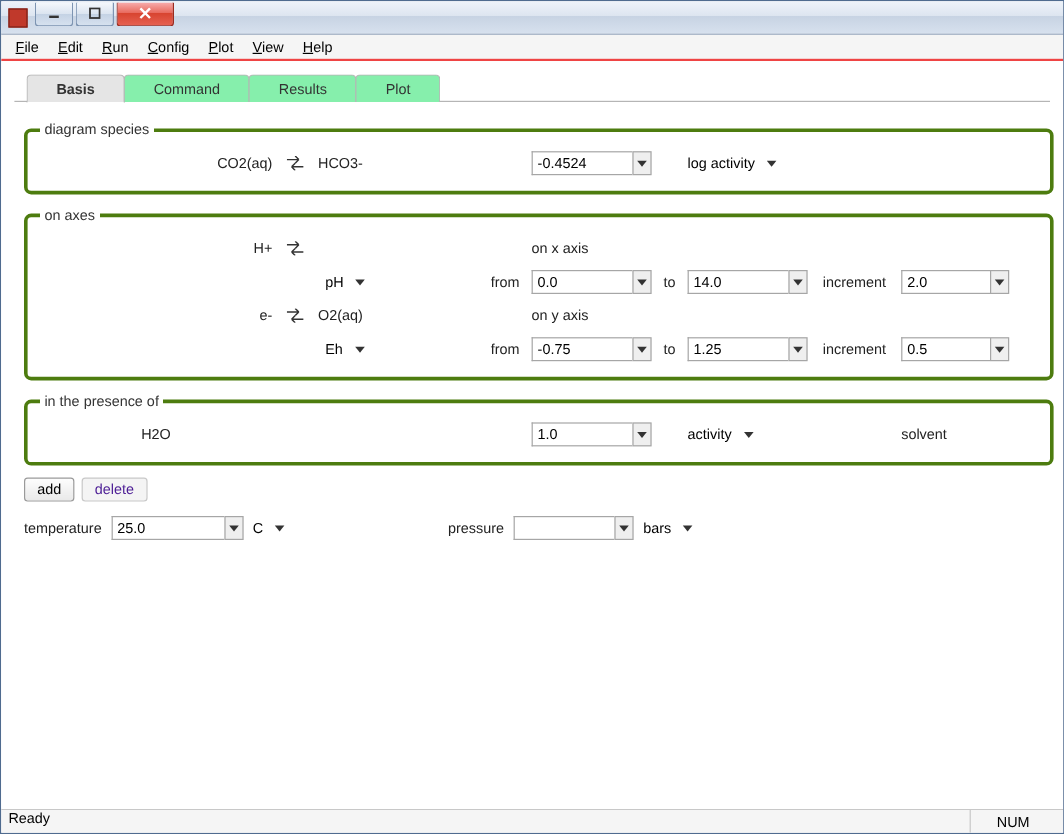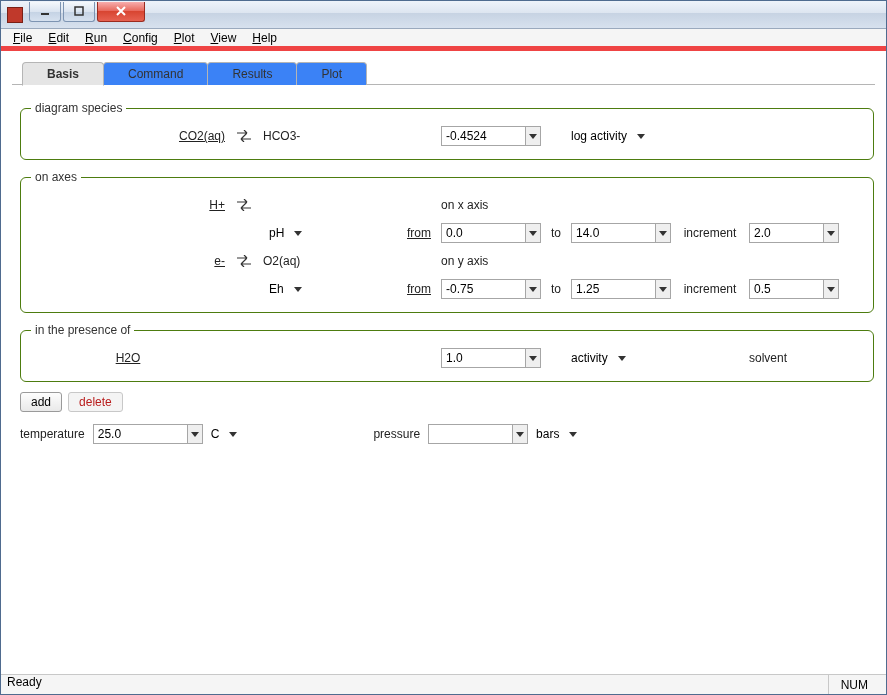--- a/index.html
+++ b/index.html
@@ -64,7 +64,7 @@
     align-items: center;
     padding: 0 4px;
     background: #f5f5f5;
-    border-bottom: 5px solid #ef4444;
+    border-bottom: 2px solid #ef4444;
   }
   .menubar .mitem {
     padding: 2px 8px;

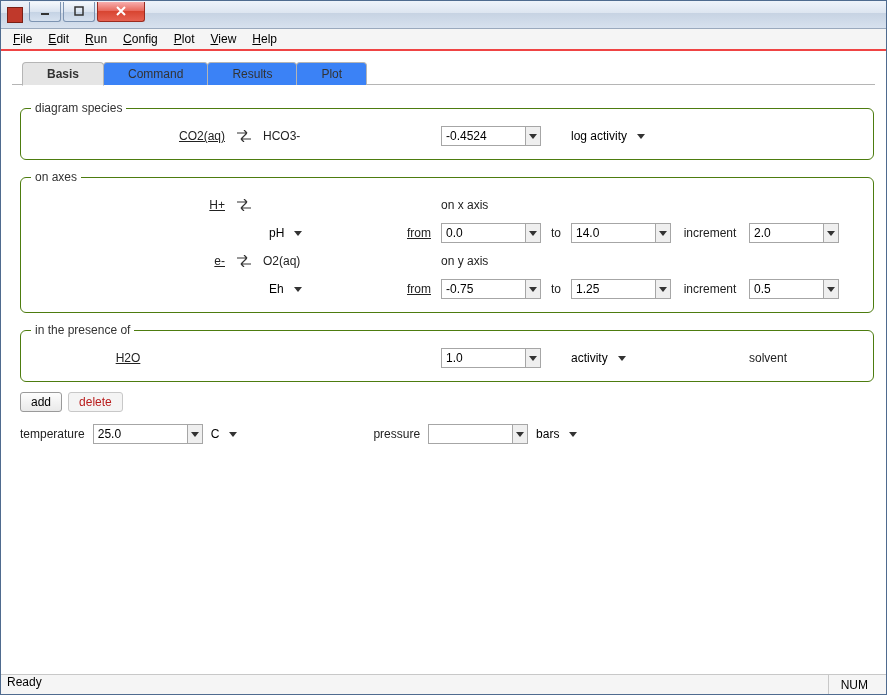--- a/index.html
+++ b/index.html
@@ -97,7 +97,7 @@
     padding: 4px 24px;
     border:1px solid #b5b5b5;
     border-bottom: none;
-    background: #3b82f6;
+    background: #86efac;
     border-radius: 4px 4px 0 0;
     margin-right: -1px;
     color:#333;

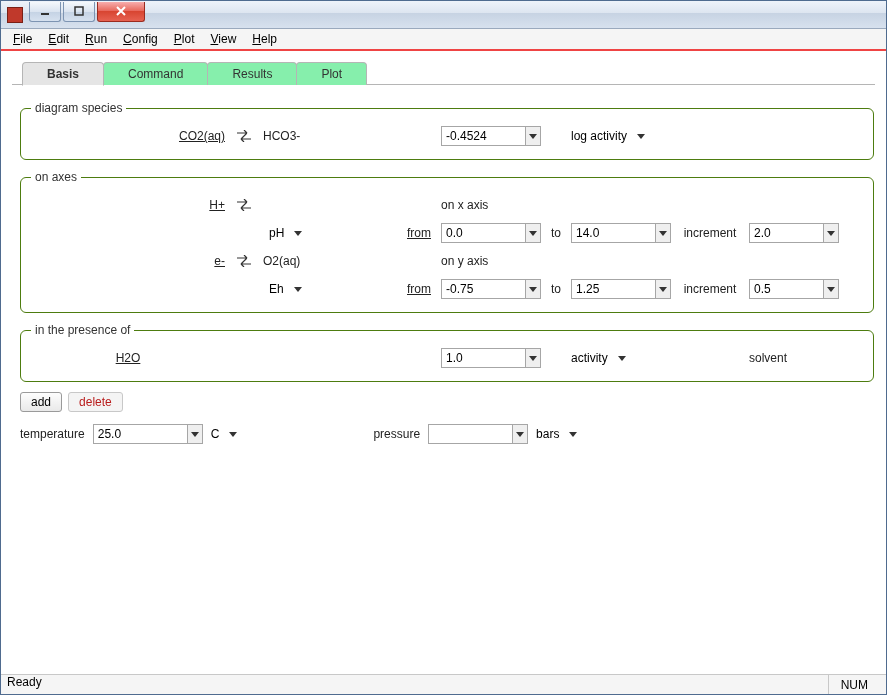--- a/index.html
+++ b/index.html
@@ -113,7 +113,7 @@
     padding: 10px 18px;
   }
   fieldset.group {
-    border:1px solid #4d7c0f;
+    border:3px solid #4d7c0f;
     border-radius: 6px;
     margin: 6px 0 10px 0;
     padding: 6px 10px 8px 10px;

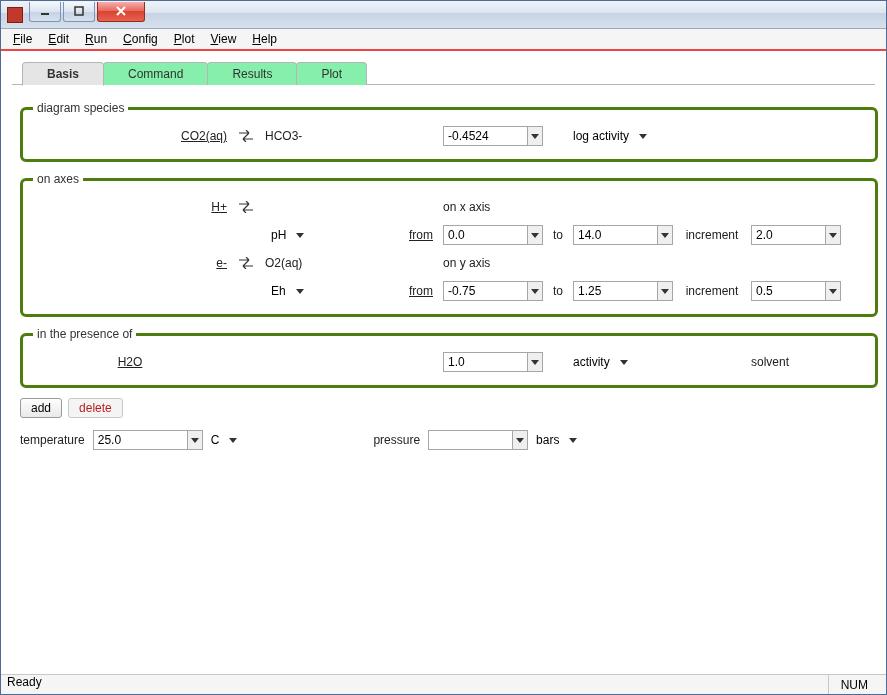--- a/index.html
+++ b/index.html
@@ -132,7 +132,7 @@
     margin: 2px 0;
   }
   .row > * { white-space:nowrap; }
-  .right { text-align:right; padding-right:6px;text-decoration:underline; }
+  .right { text-align:right; padding-right:6px; }
   .swap {
     display:inline-flex; width:18px; height:14px; align-items:center; justify-content:center;
   }

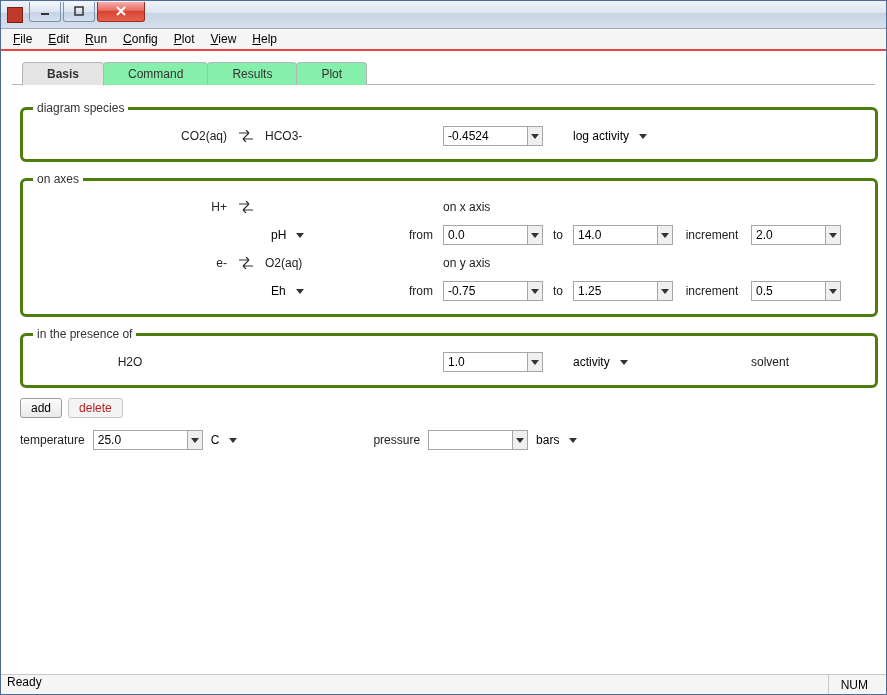--- a/index.html
+++ b/index.html
@@ -176,7 +176,7 @@
     cursor:default;
   }
   .small-btn[disabled]{
-    color:#b91c1c;
+    color:#4c1d95;
     border-color:#c8c8c8;
     background:#f4f4f4;
   }

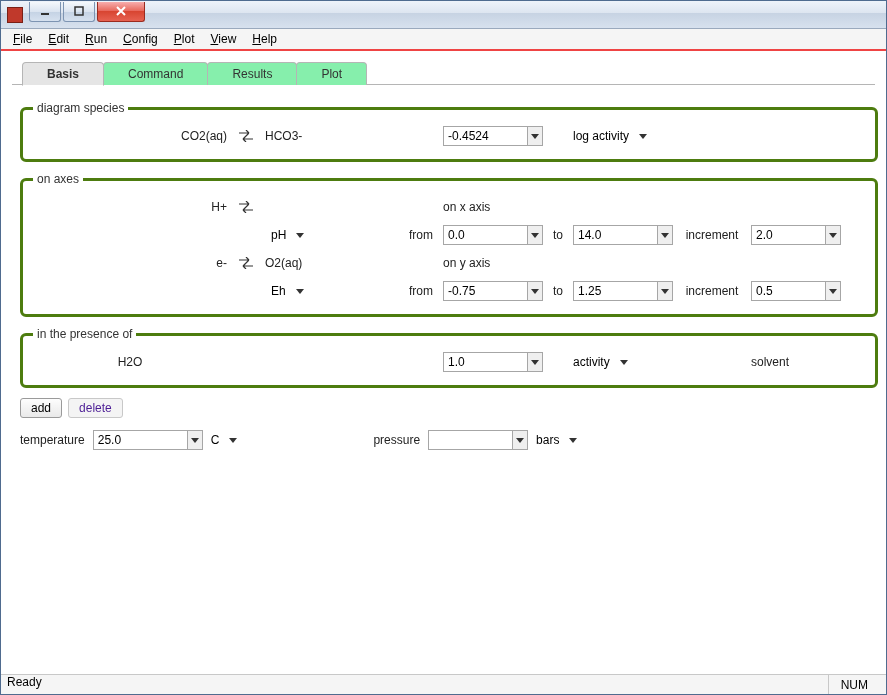--- a/index.html
+++ b/index.html
@@ -198,7 +198,7 @@
   .statusbar .fill{flex:1;}
   .statusbar .cell{
     border-left:1px solid #c8c8c8;
-    padding:0 12px;
+    padding:0 22px;
     height:100%;
     display:flex;align-items:center;
   }

